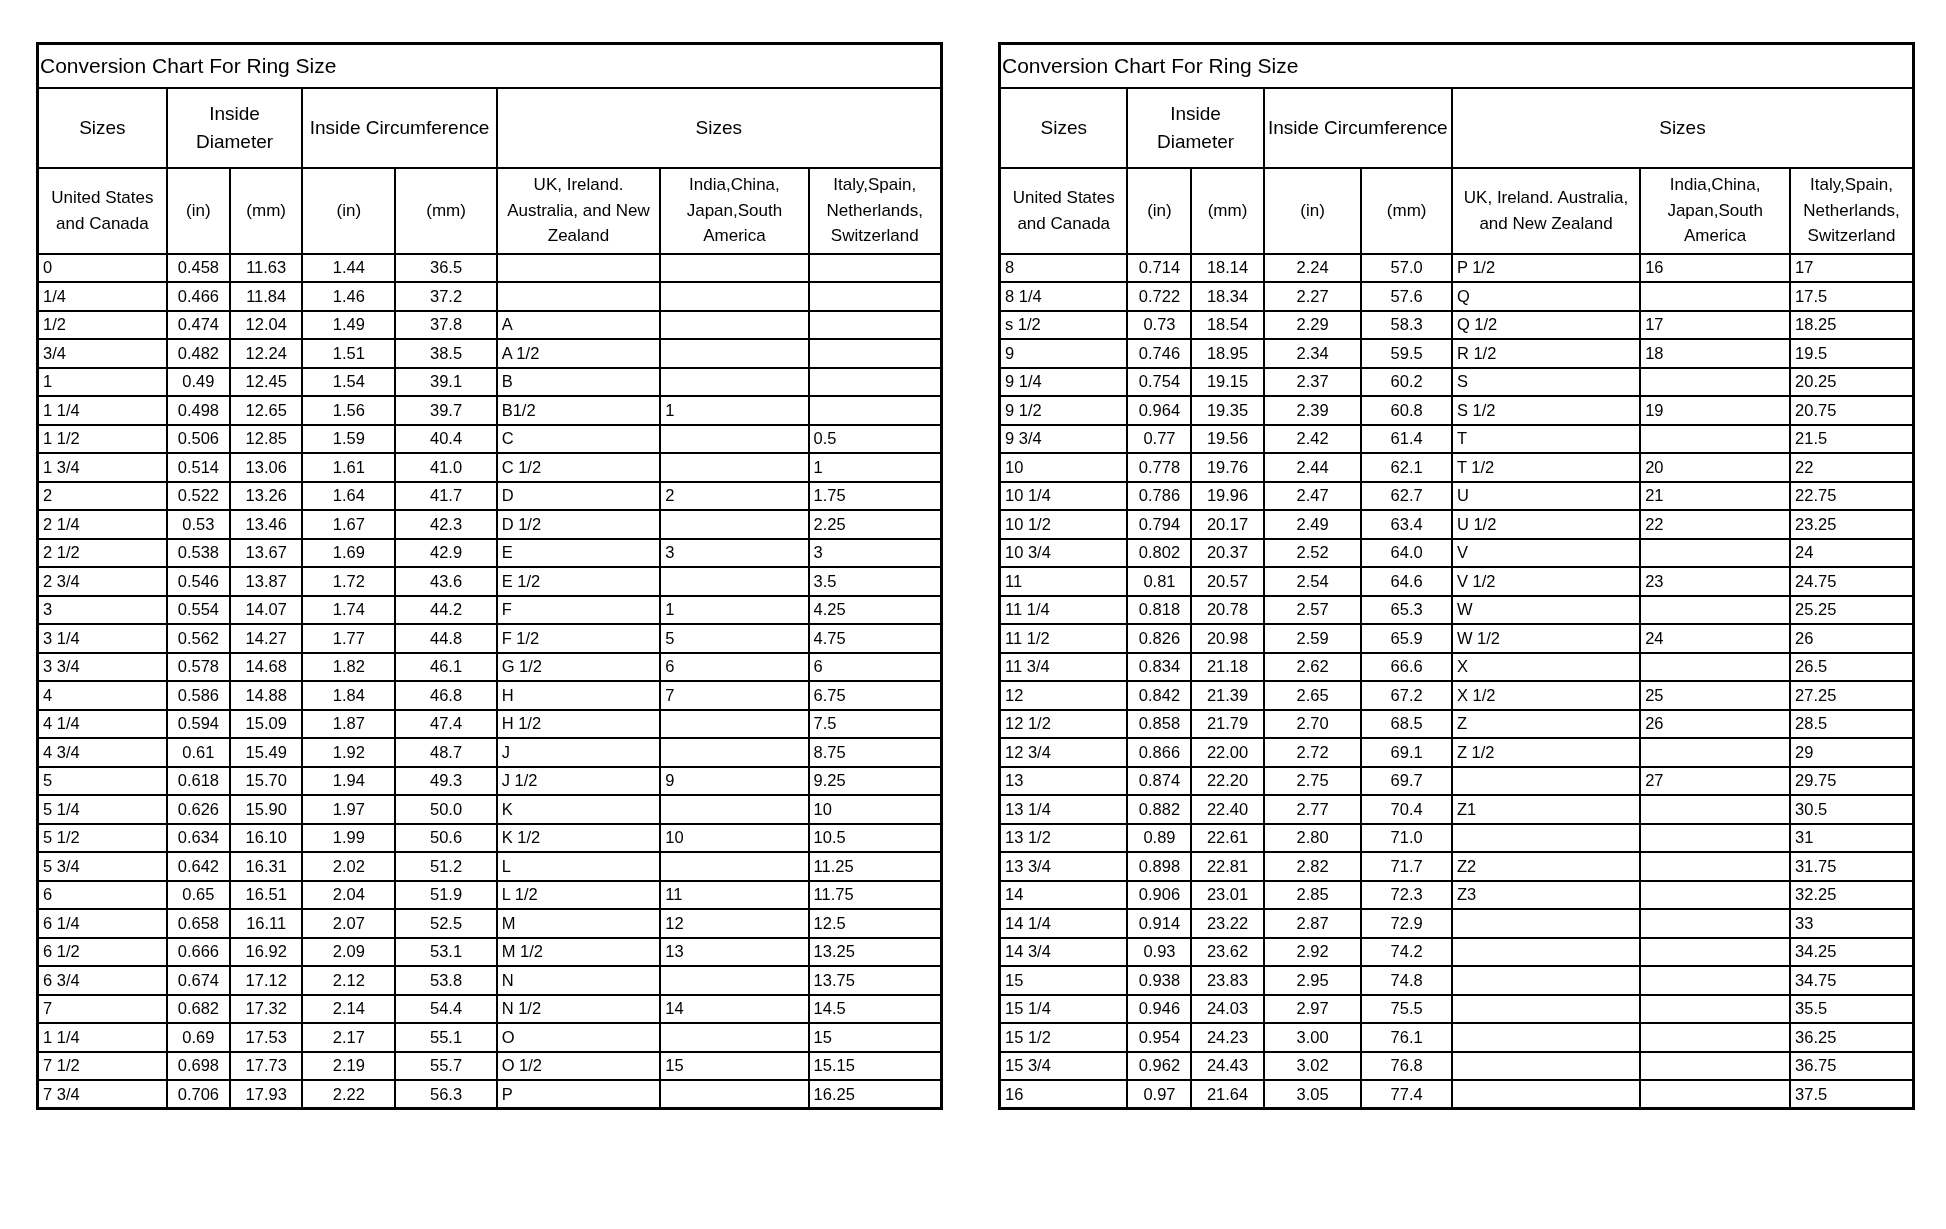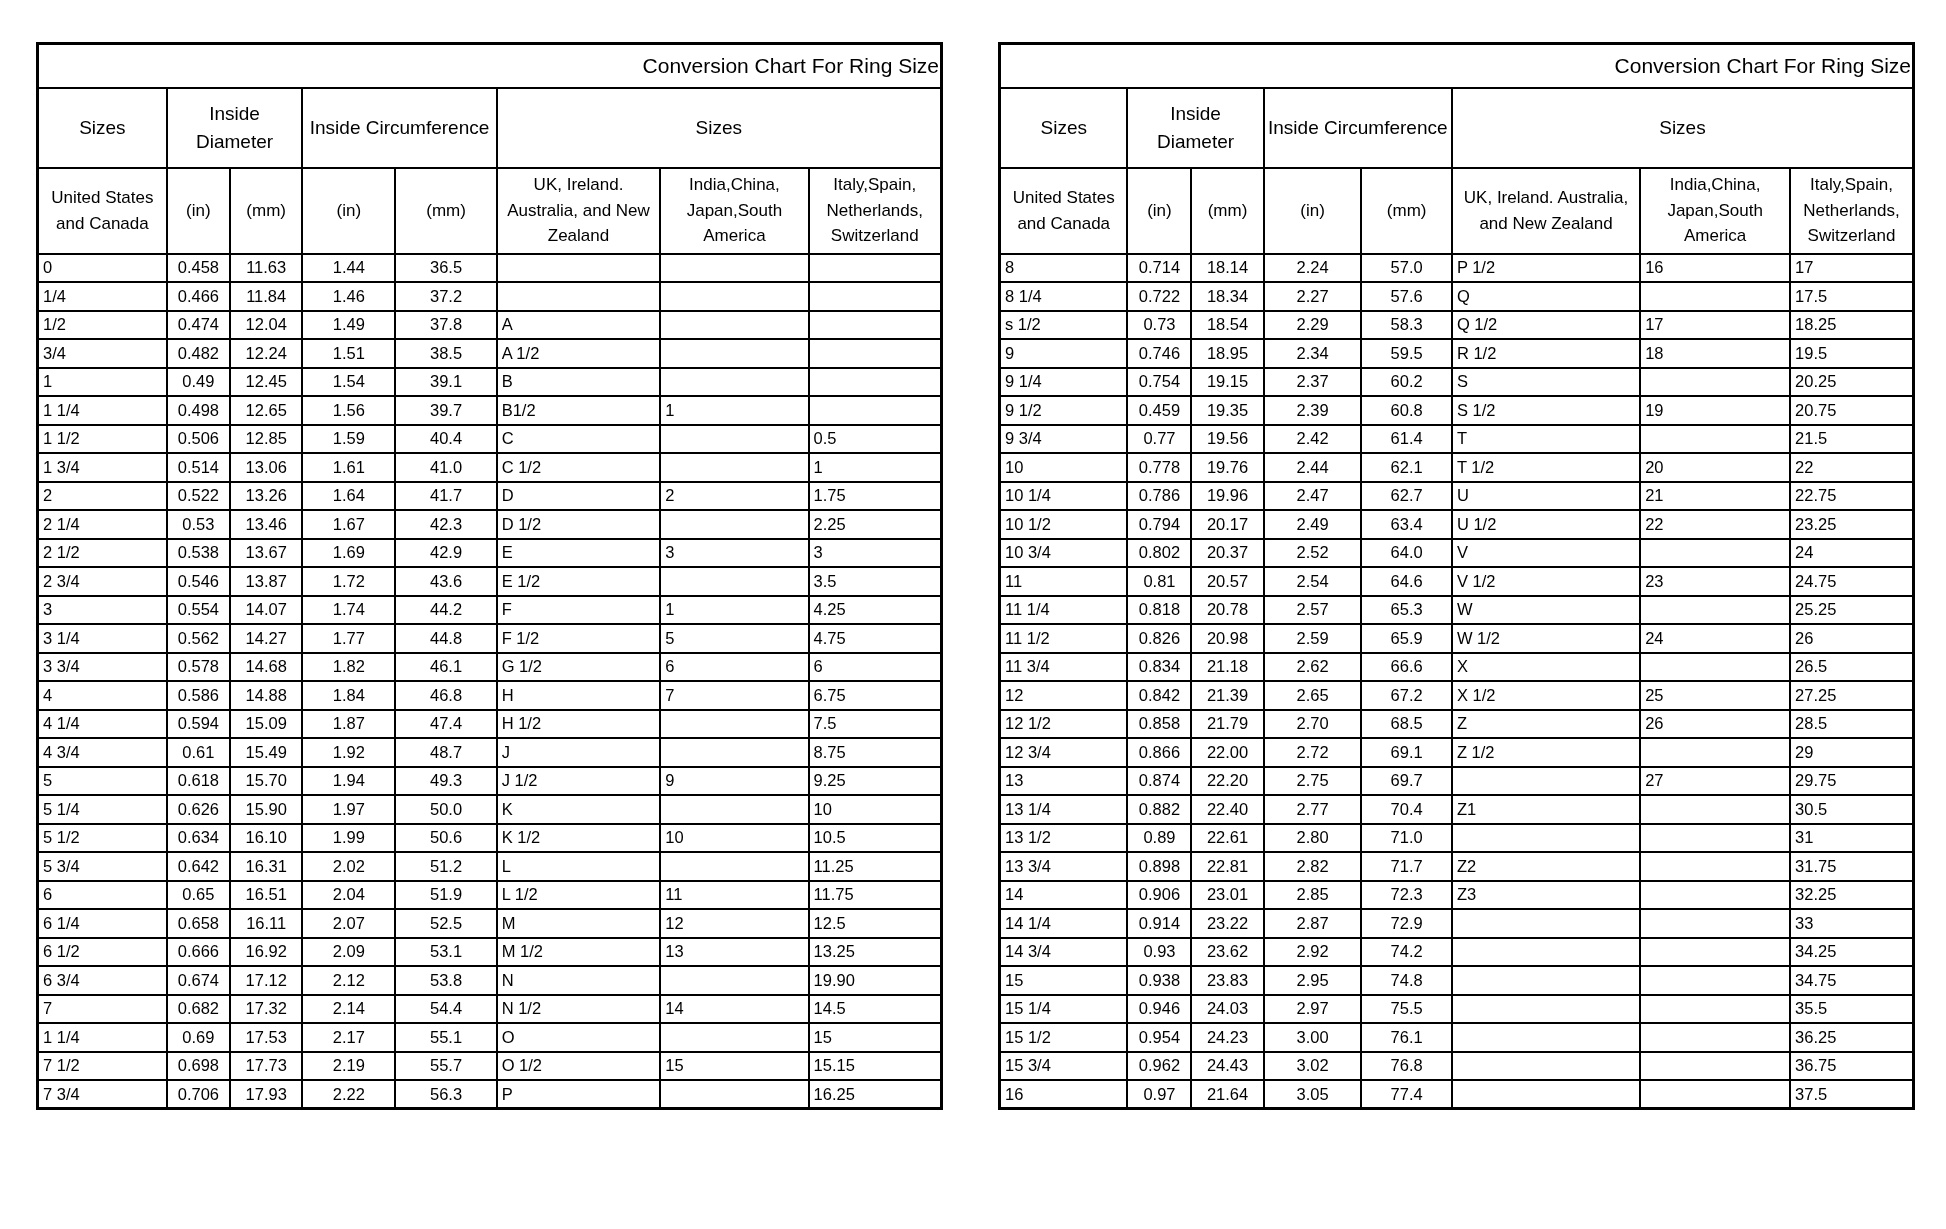--- a/index.html
+++ b/index.html
@@ -32,7 +32,7 @@
   .title-row th {
     height: 44px;
     font-size: 21px;
-    text-align: right;
+    text-align: left;
     border-bottom-width: 3px;
   }
   .group-row th {

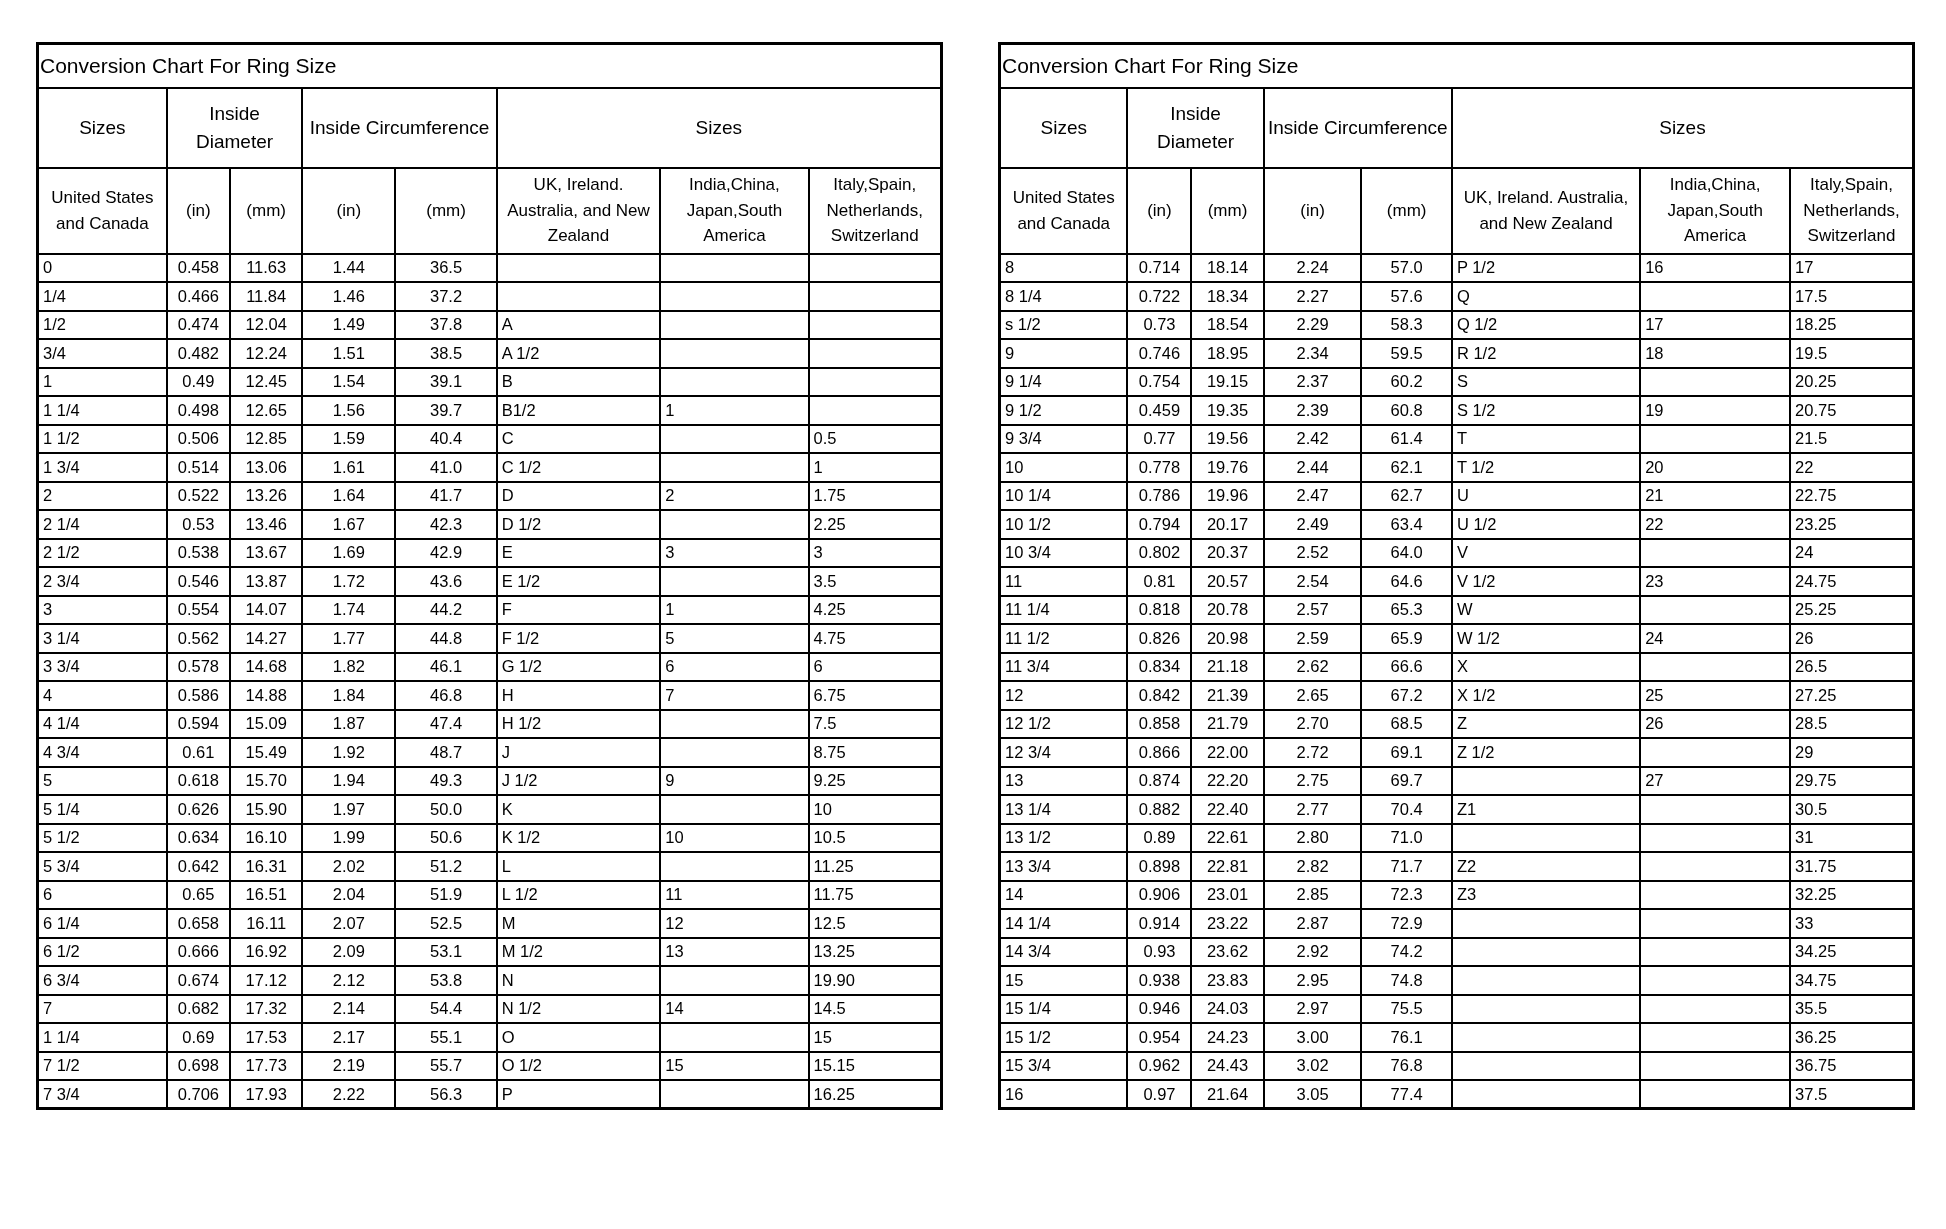--- a/index.html
+++ b/index.html
@@ -496,7 +496,7 @@
           </tr>
           <tr>
             <td class="c0">9 1/2</td>
-            <td class="c1">0.459</td>
+            <td class="c1">0.964</td>
             <td class="c2">19.35</td>
             <td class="c3">2.39</td>
             <td class="c4">60.8</td>

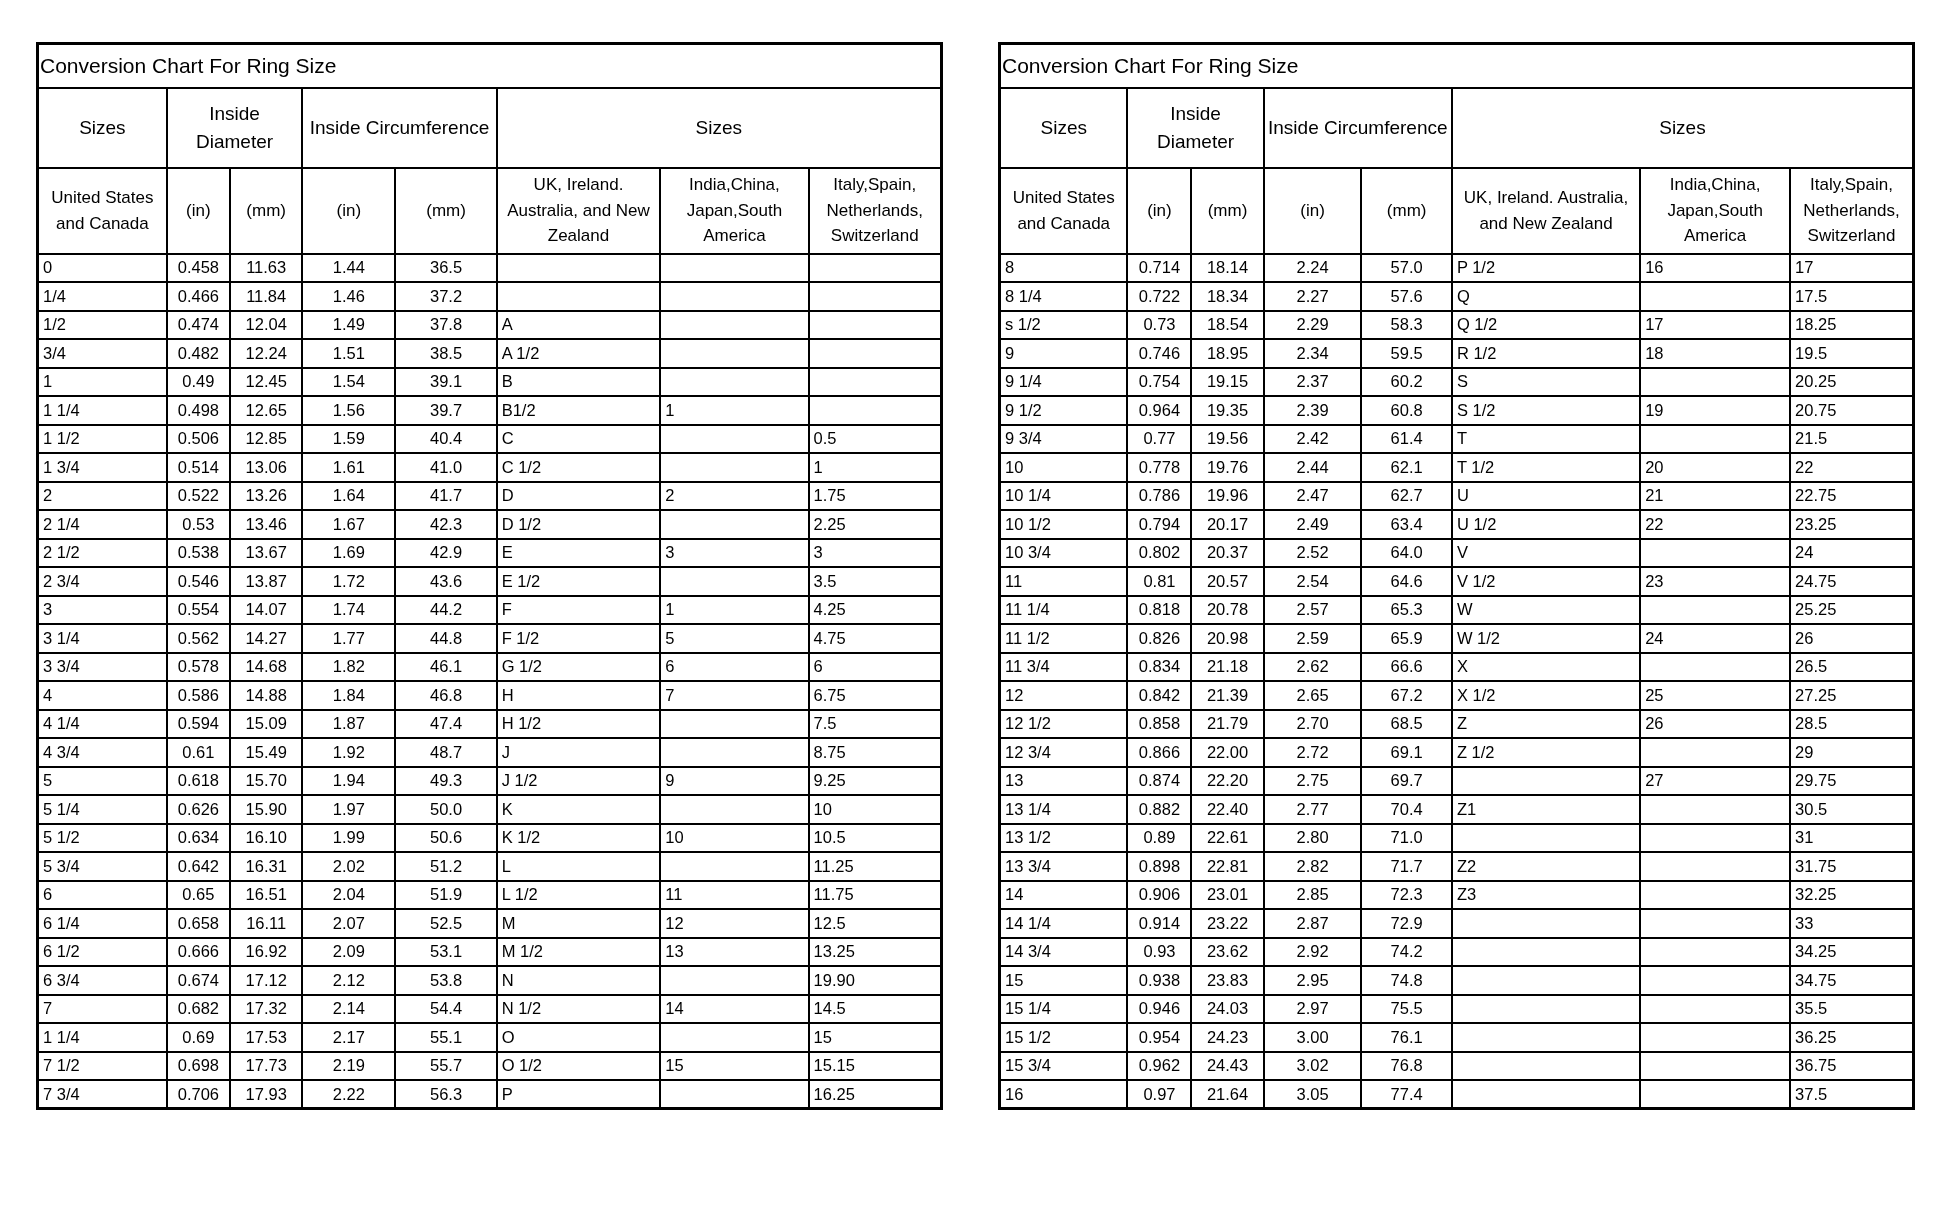--- a/index.html
+++ b/index.html
@@ -364,7 +364,7 @@
             <td class="c4">53.8</td>
             <td class="c5">N</td>
             <td class="c6"></td>
-            <td class="c7">19.90</td>
+            <td class="c7">13.75</td>
           </tr>
           <tr>
             <td class="c0">7</td>

